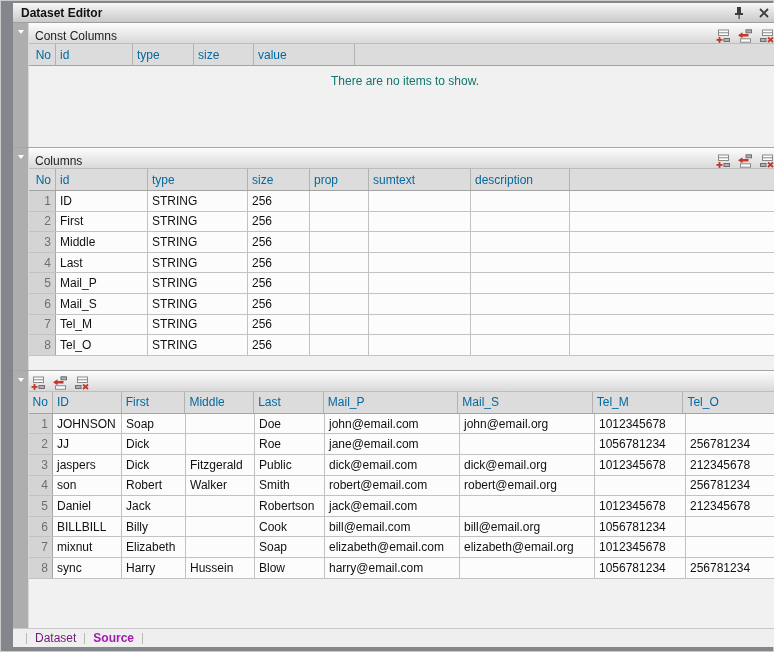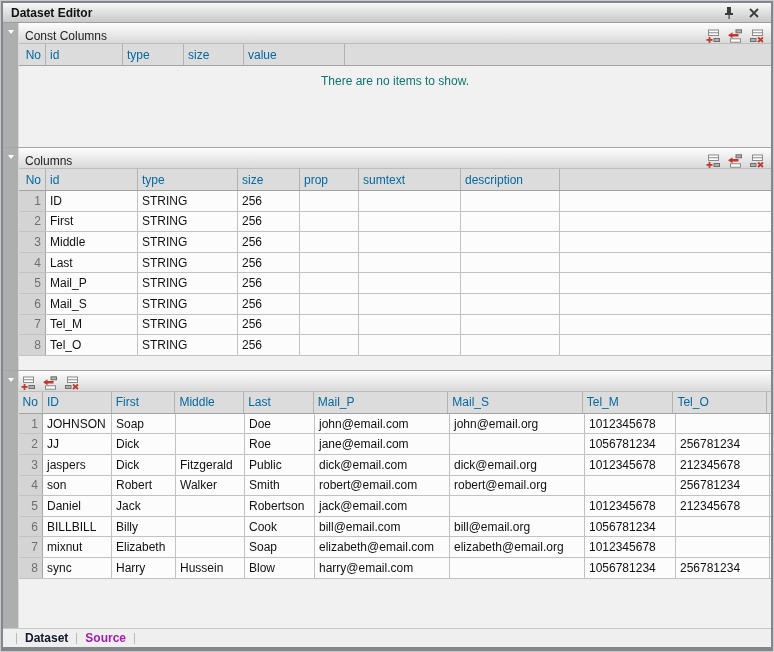--- a/index.html
+++ b/index.html
@@ -14,7 +14,7 @@
     width: 774px; height: 652px;
     border: 1px solid #c9c9c9;
     background: #83878b;
-    padding: 2px 2px 4px 2px;
+    padding: 2px 2px 4px 12px;
   }
   .window {
     width: 768px; height: 644px;

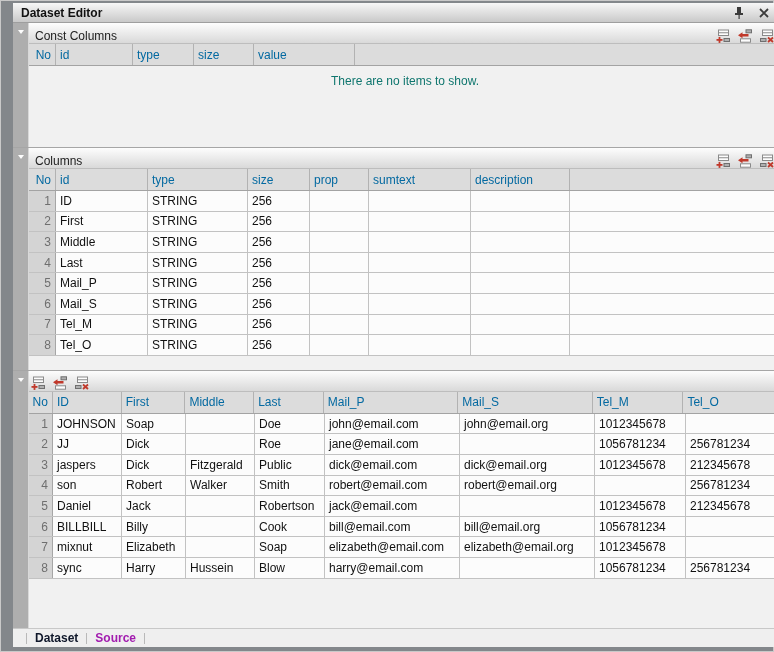--- a/index.html
+++ b/index.html
@@ -112,7 +112,7 @@
   }
   .tab-sep { width: 1px; height: 11px; background: #b9b9b9; margin: 0 8px; }
   .tab { color: #a21caf; cursor: default; font-weight: bold; }
-  .tab.active { color: #0f172a; font-weight: bold; }
+  .tab.active { color: #701a75; font-weight: normal; }
 </style>
 </head>
 <body>

